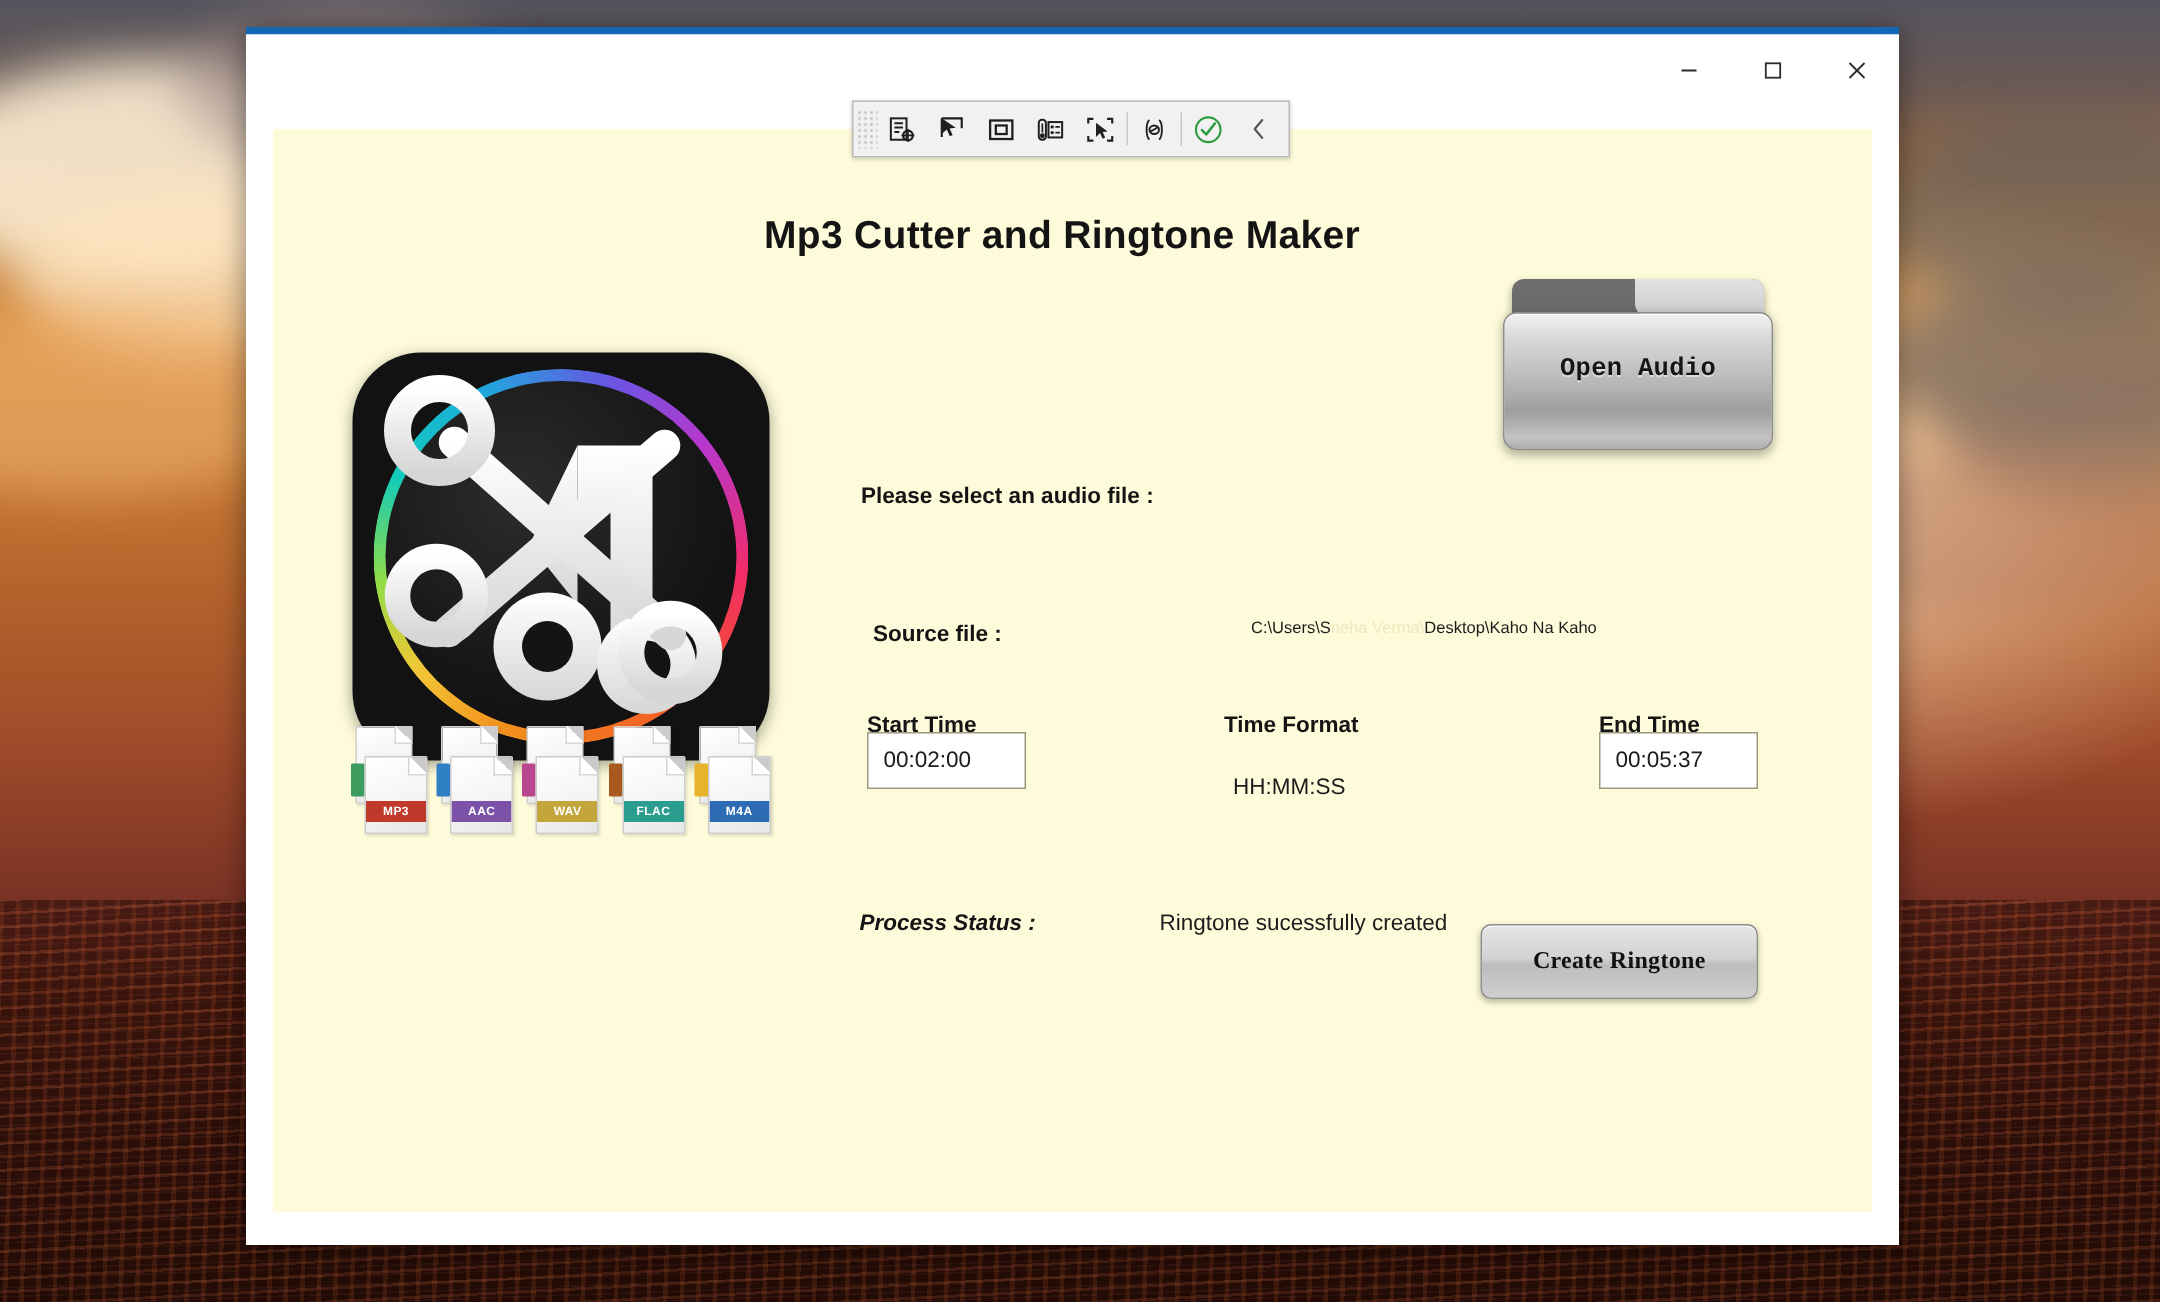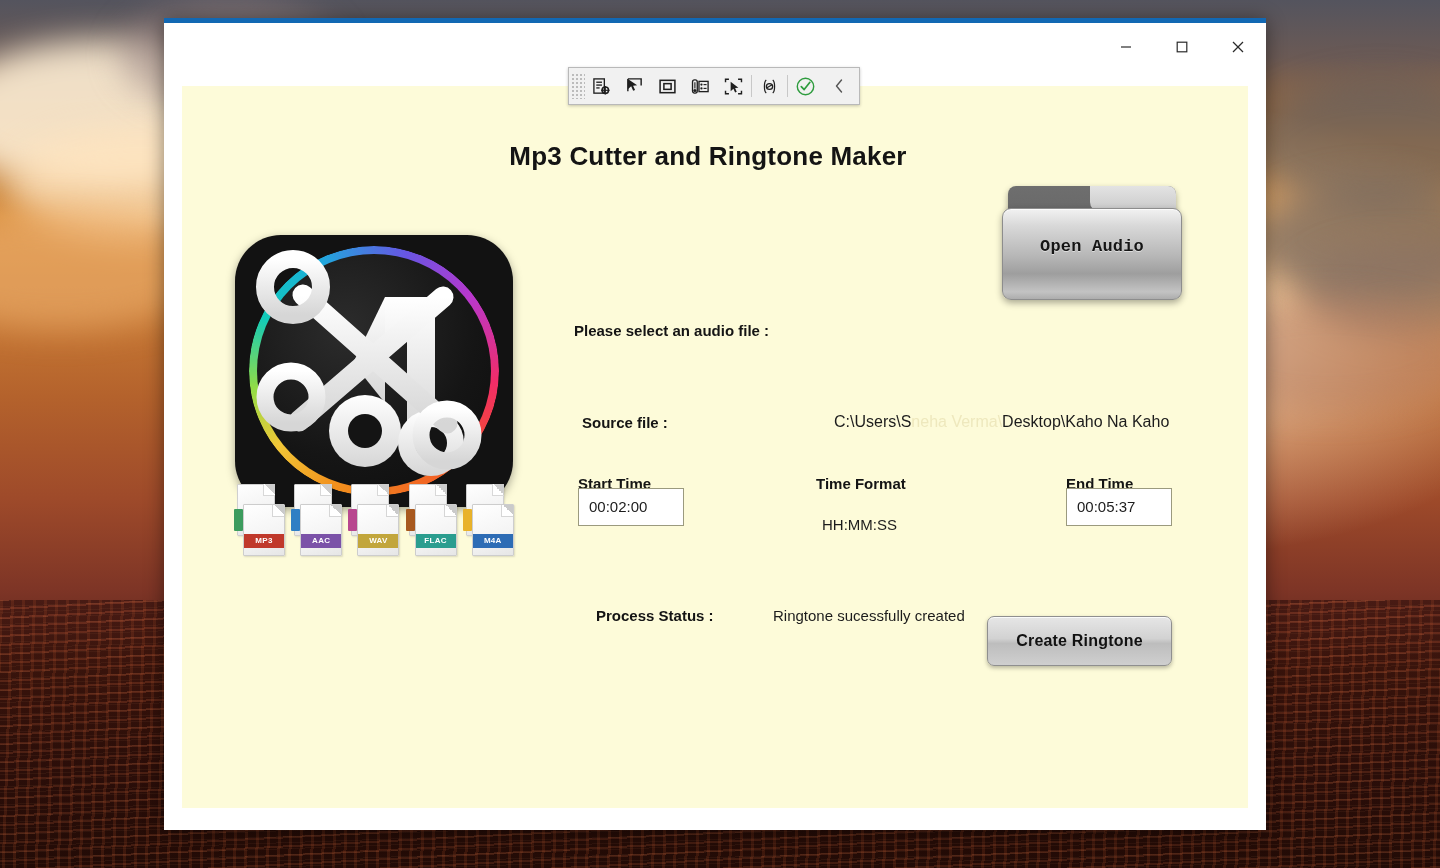--- a/index.html
+++ b/index.html
@@ -279,7 +279,7 @@
 
   #lbl-select  { left: 392px; top: 236px; }
   #lbl-source  { left: 400px; top: 328px; }
-  #val-source  { left: 652px; top: 327px; font-size: 16px; }
+  #val-source  { left: 652px; top: 327px; font-size: 11px; }
   .path-masked { color: #eee8bd; }
 
   #lbl-start   { left: 396px; top: 389px; }

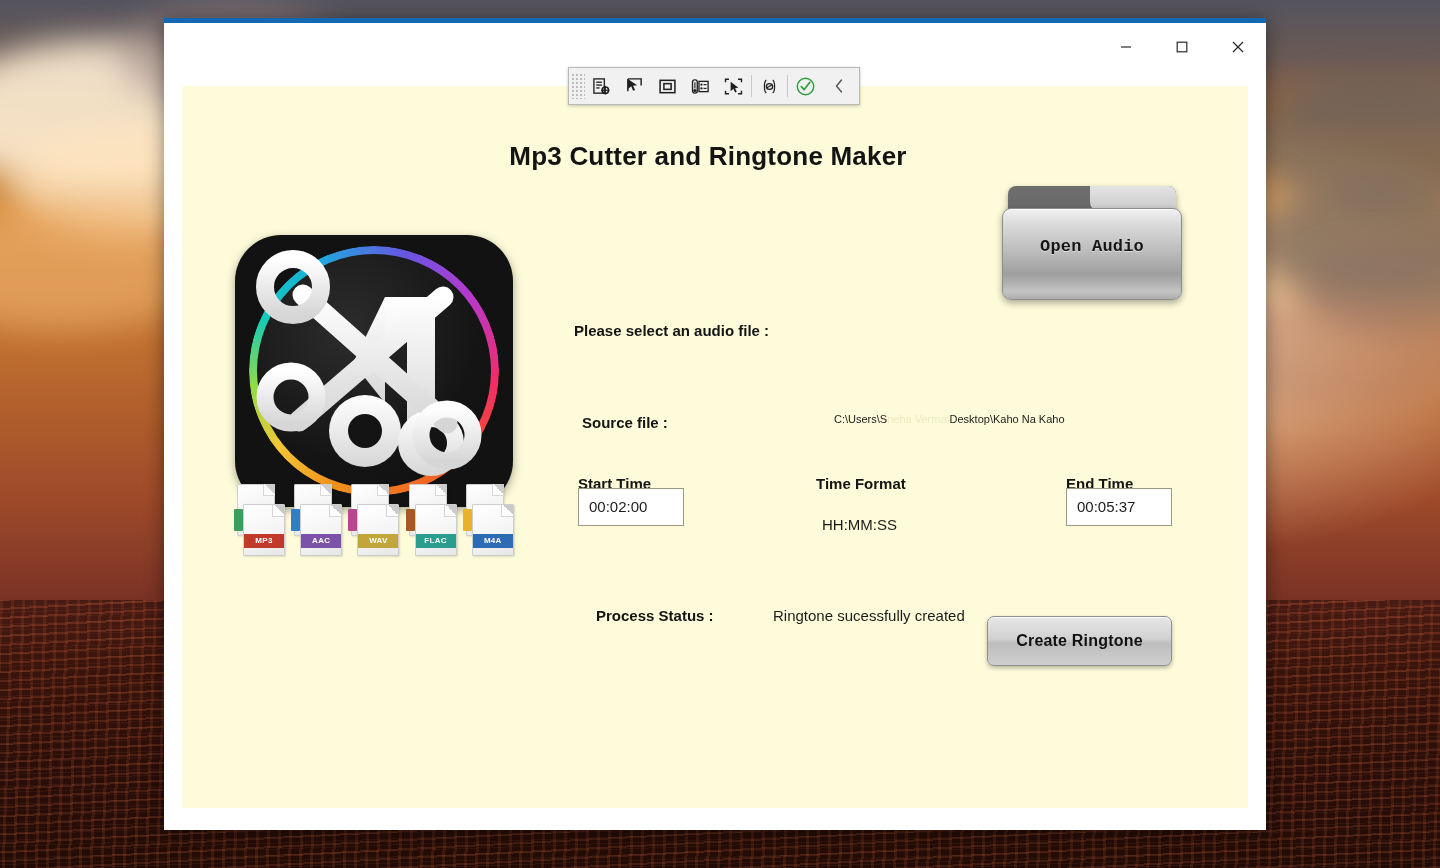--- a/index.html
+++ b/index.html
@@ -301,7 +301,7 @@
   #box-start { left: 396px; top: 402px; }
   #box-end   { left: 884px; top: 402px; }
 
-  #lbl-status  { left: 414px; top: 521px; }
+  #lbl-status  { left: 391px; top: 521px; font-style: italic; }
   #val-status  { left: 591px; top: 521px; }
 
   

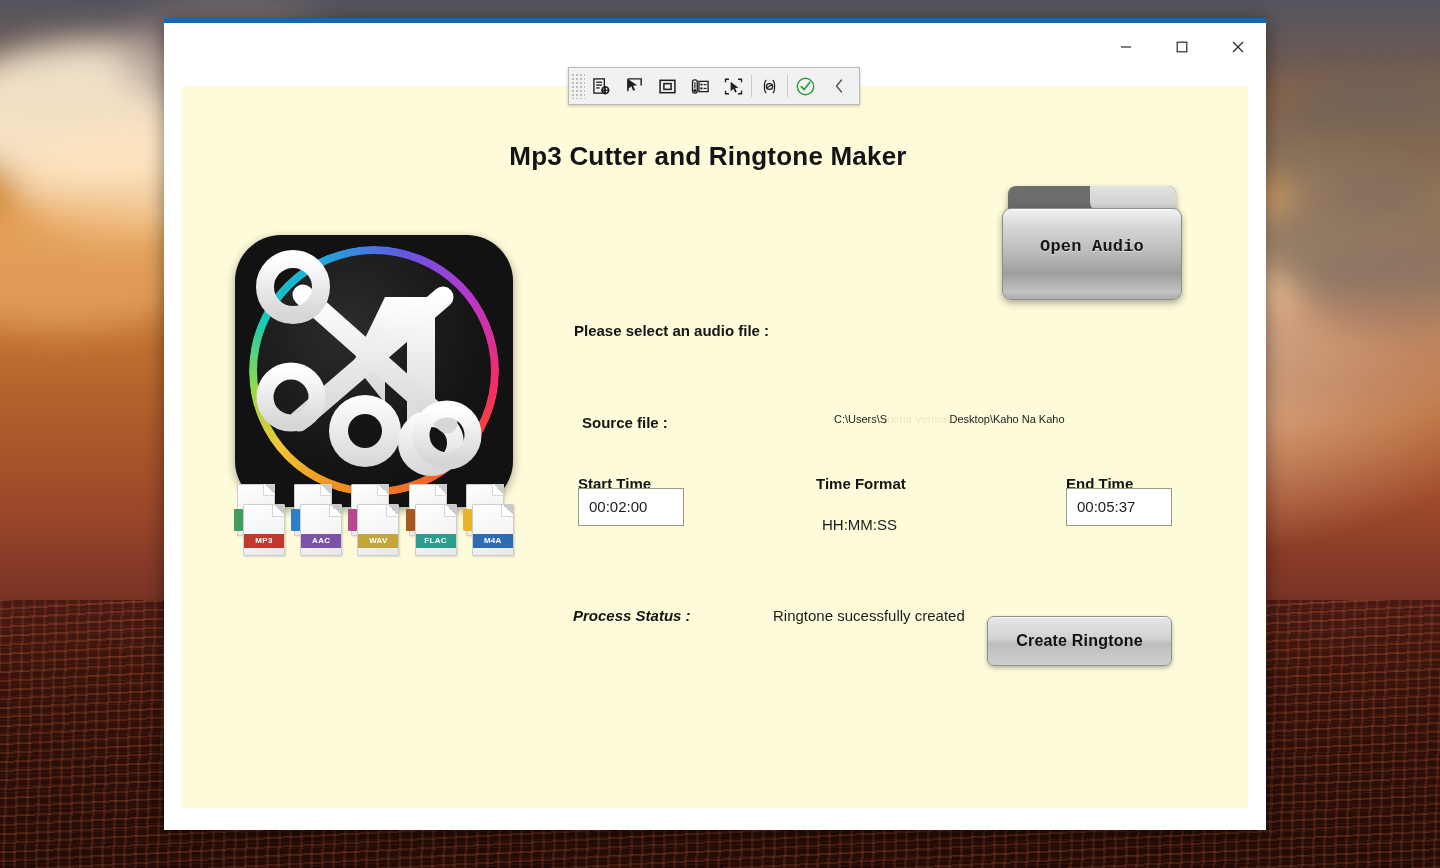--- a/index.html
+++ b/index.html
@@ -366,6 +366,7 @@
     font-weight: bold;
     color: #111;
     letter-spacing: 0.2px;
+    font-family: Liberation Serif, serif;
   }
 
   

